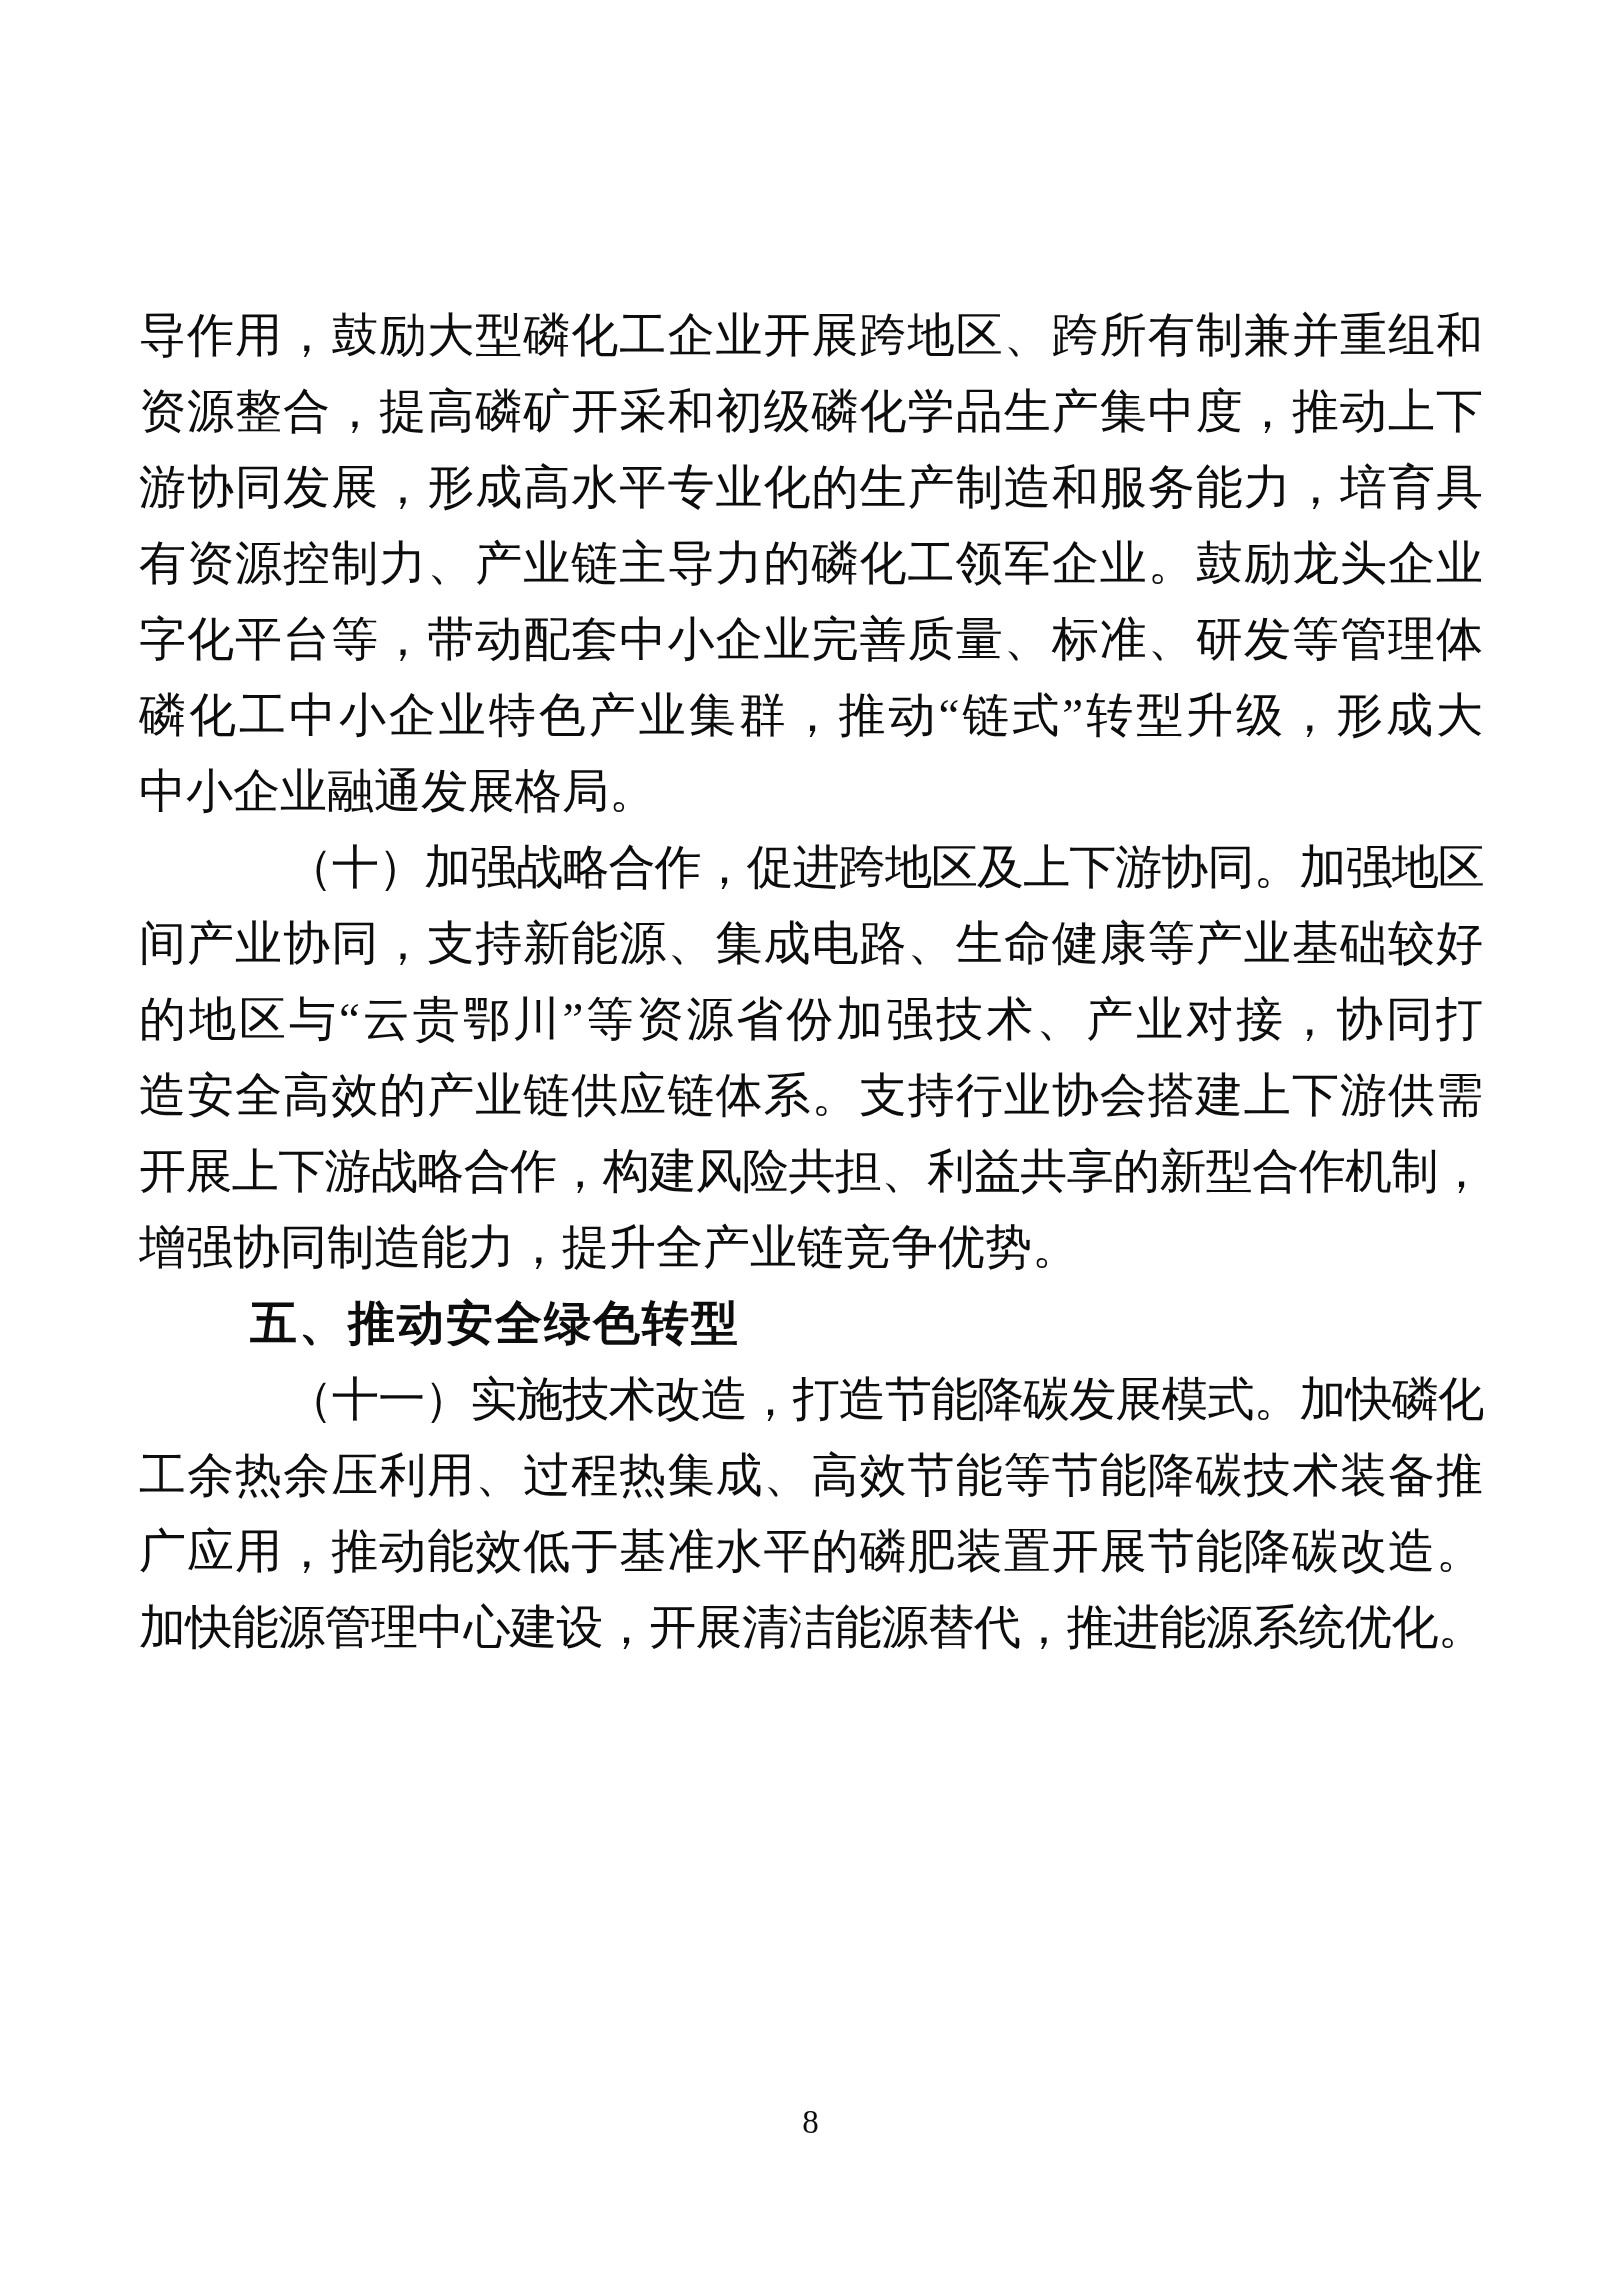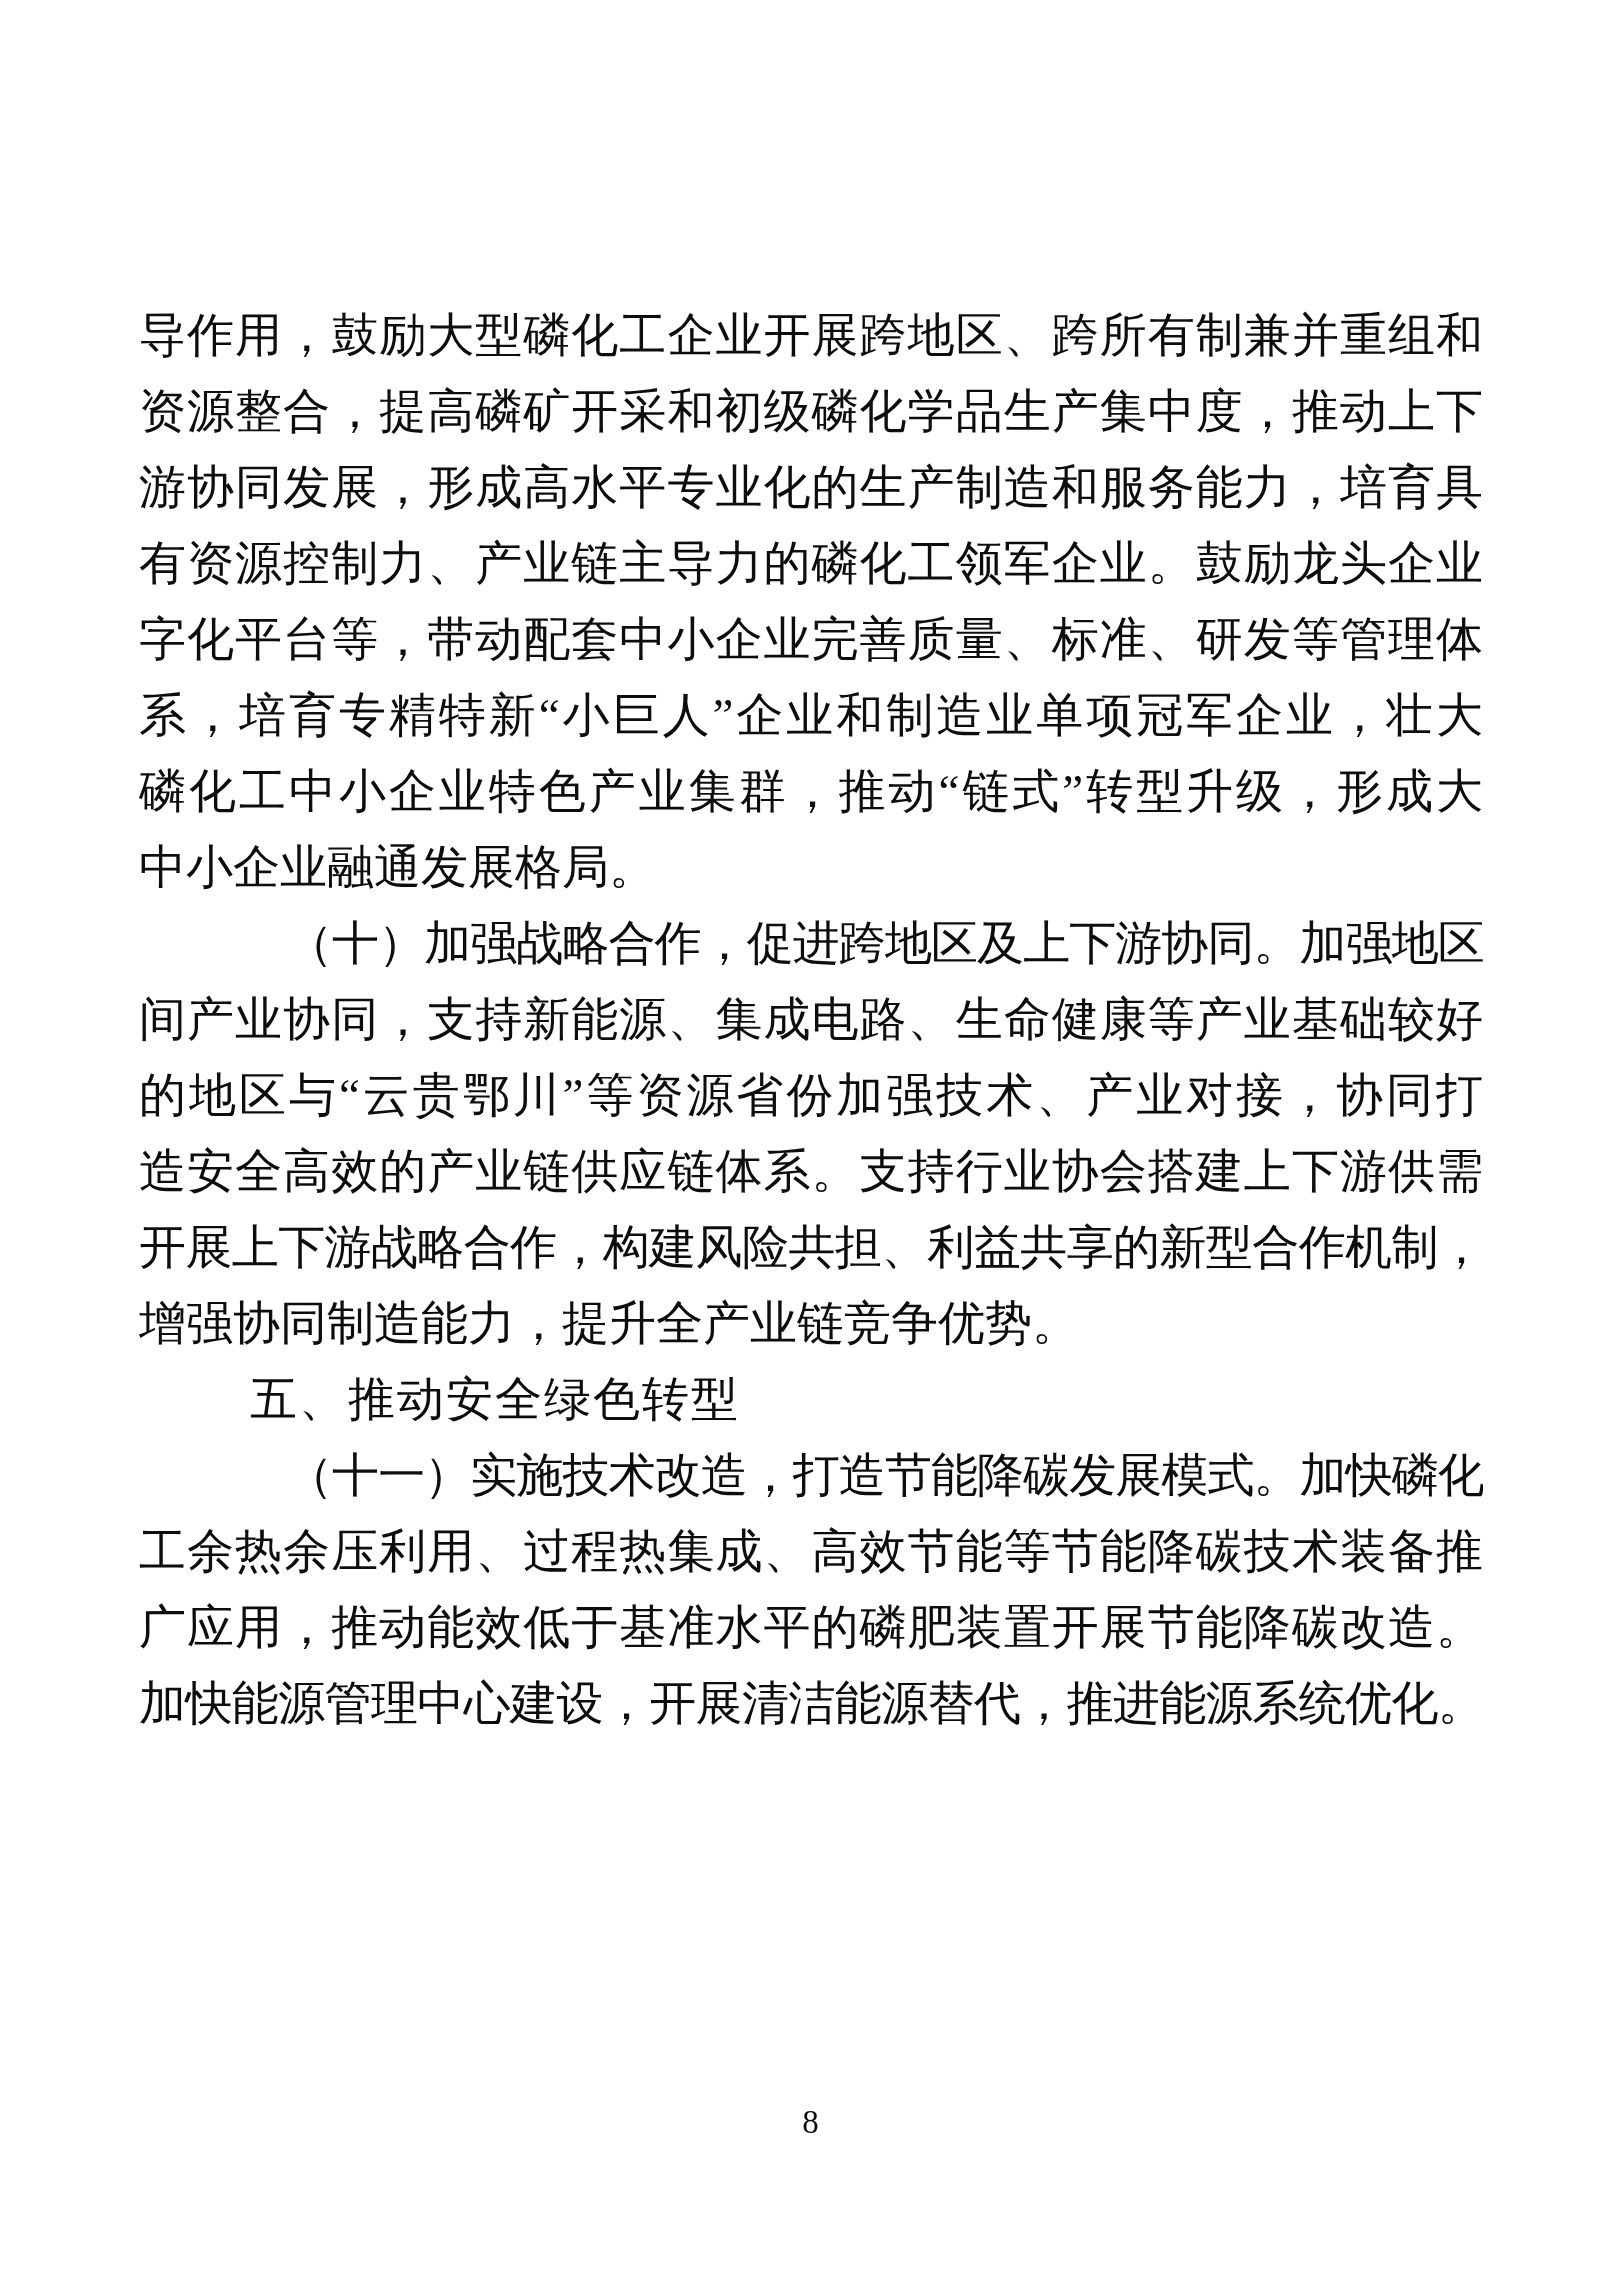--- a/index.html
+++ b/index.html
@@ -62,7 +62,6 @@
     <div class="line justify"><span>游协同发展，形成高水平专业化的生产制造和服务能力，培育具</span></div>
     <div class="line justify"><span>有资源控制力、产业链主导力的磷化工领军企业。鼓励龙头企业</span></div>
     <div class="line justify"><span>字化平台等，带动配套中小企业完善质量、标准、研发等管理体</span></div>
-    <div class="line justify"><span>系，培育专精特新“小巨人”企业和制造业单项冠军企业，壮大</span></div>
     <div class="line justify"><span>磷化工中小企业特色产业集群，推动“链式”转型升级，形成大</span></div>
     <div class="line"><span>中小企业融通发展格局。</span></div>
 

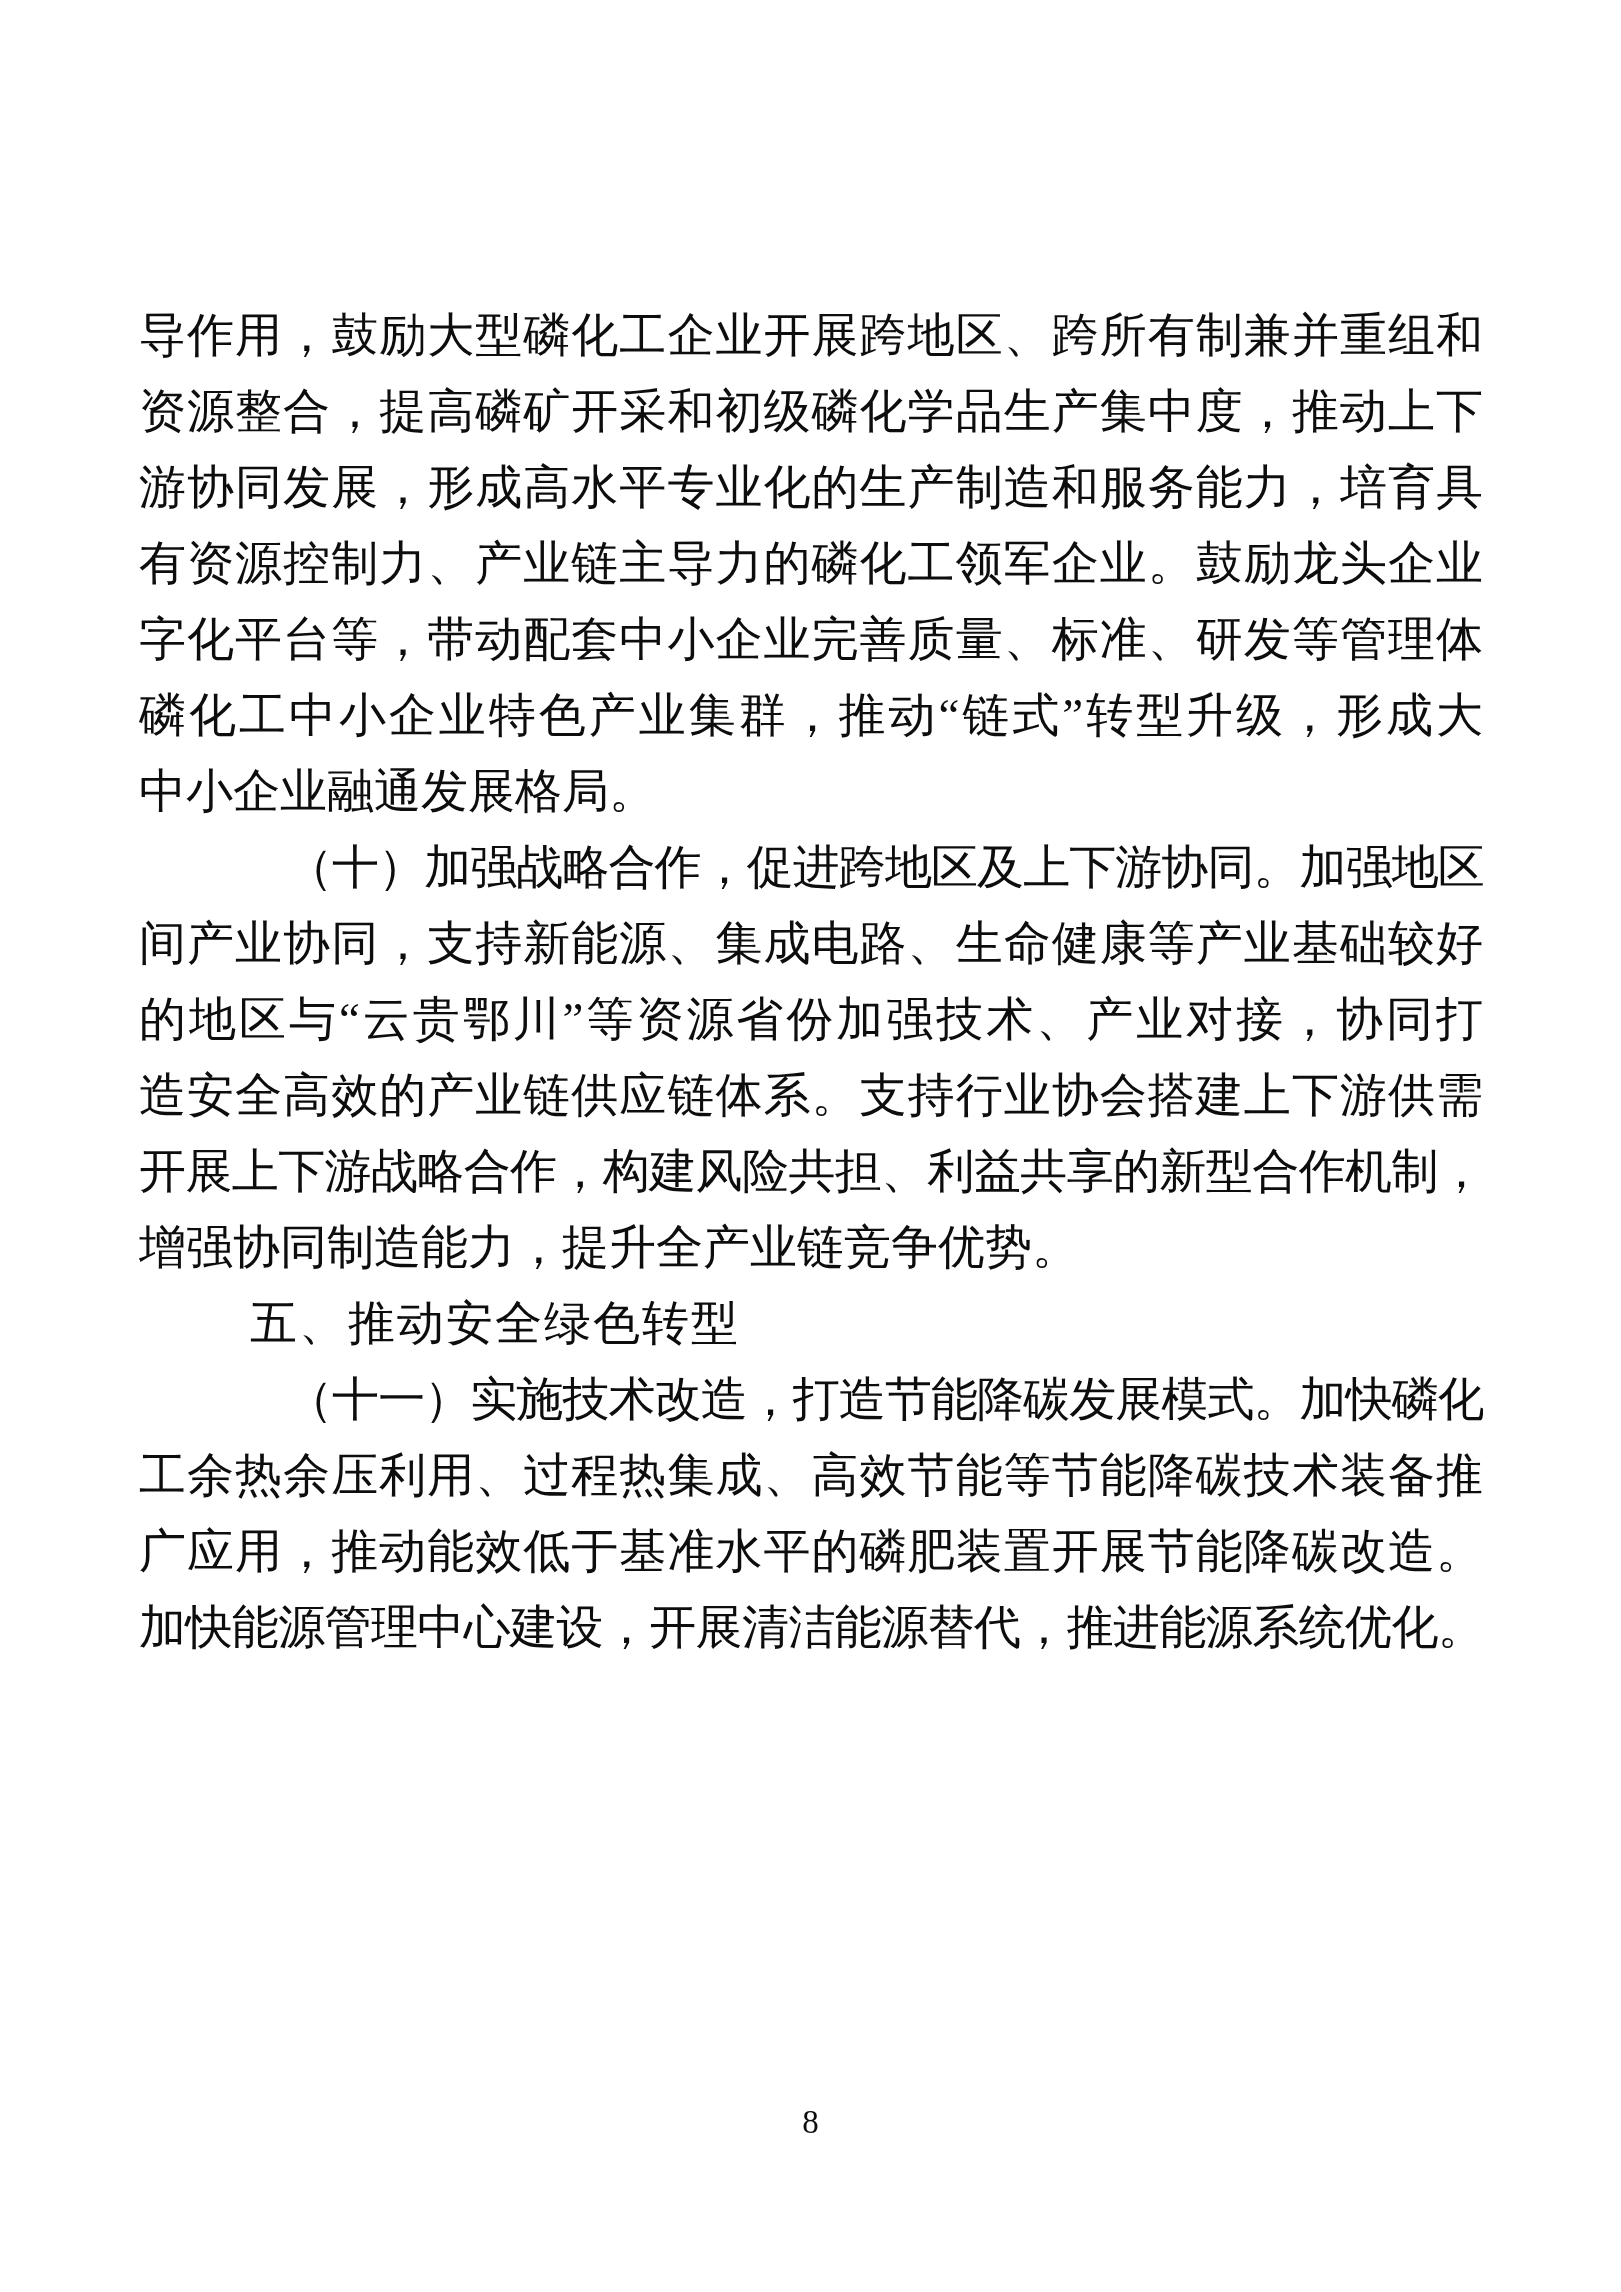--- a/index.html
+++ b/index.html
@@ -35,7 +35,7 @@
   .line.indent { padding-left: 147px; }
   .line.heading {
     font-family: "Liberation Sans", "DejaVu Sans", sans-serif;
-    font-weight: normal;
+    font-weight: bold;
     padding-left: 111px;
     letter-spacing: 2px;
   }

